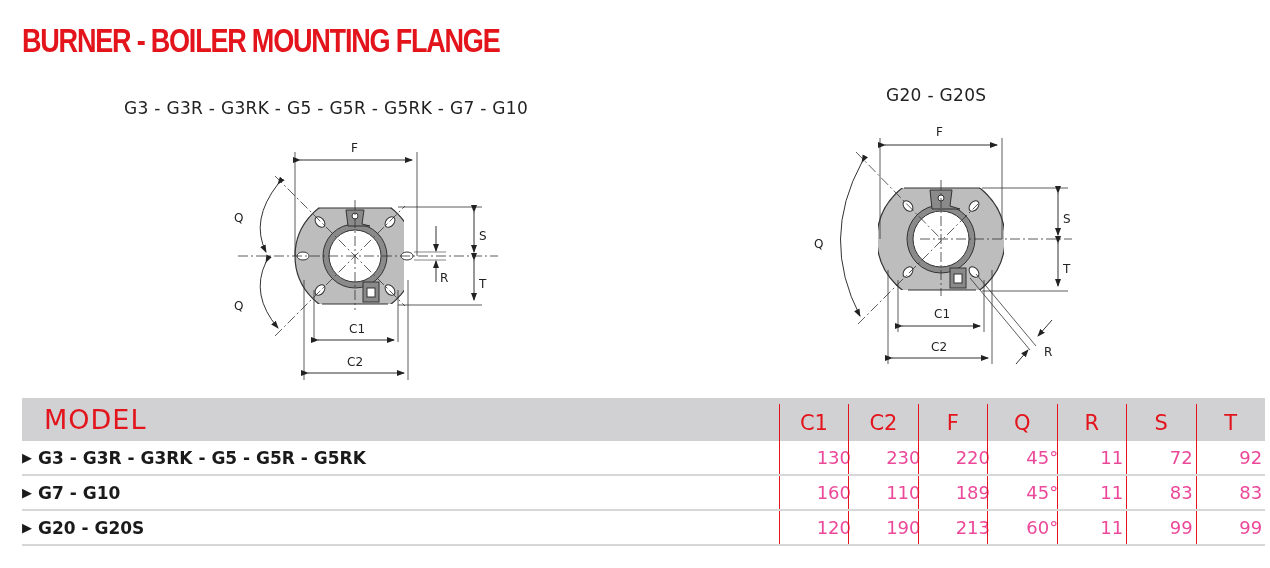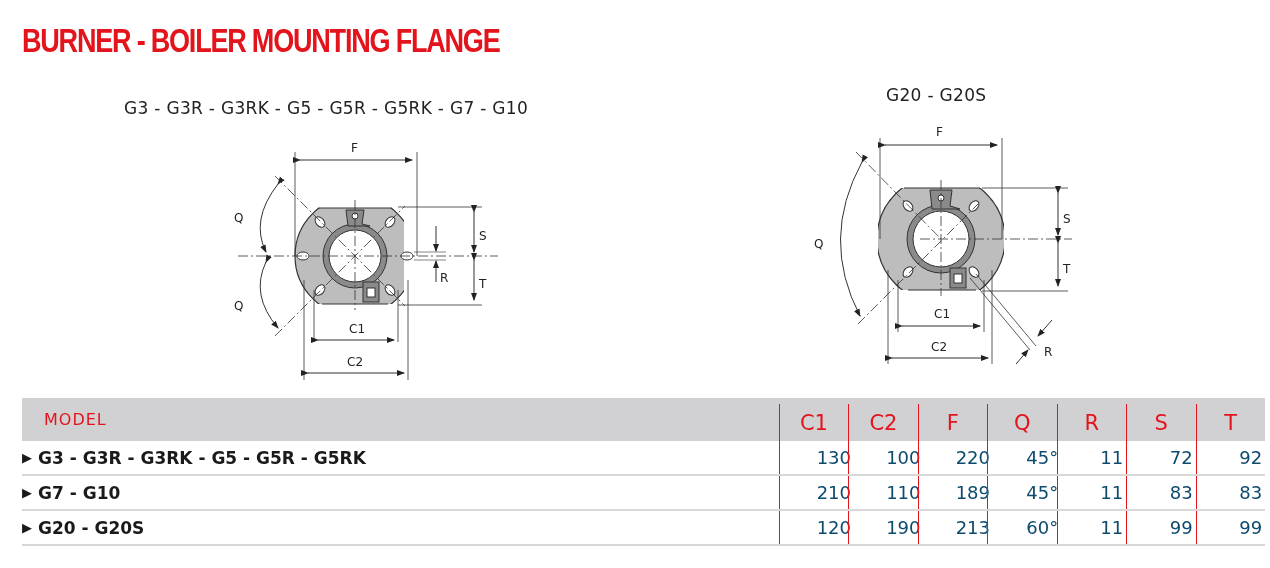--- a/index.html
+++ b/index.html
@@ -14,7 +14,7 @@
   .thead { display:flex; height:43px; background:#d1d1d4; align-items:center; }
   .row { display:flex; height:33px; align-items:center; border-bottom:2px solid #d7d7d7; }
   .cell-model { width:757px; box-sizing:border-box; }
-  .thead .cell-model { padding-left:22px; color:#e3141b; font-size:16px; letter-spacing:1px; }
+  .thead .cell-model { padding-left:22px; color:#e3141b; font-size:27px; letter-spacing:1px; }
   .row .cell-model { padding-left:0; font-size:17px; font-weight:bold; color:#1a1a1a; display:flex; align-items:center; }
   .tri { font-size:13px; margin-right:6px; }
   .num { width:69.5px; text-align:center; border-left:1px solid #e3141b; align-self:stretch; display:flex; align-items:center; justify-content:center; box-sizing:border-box; }

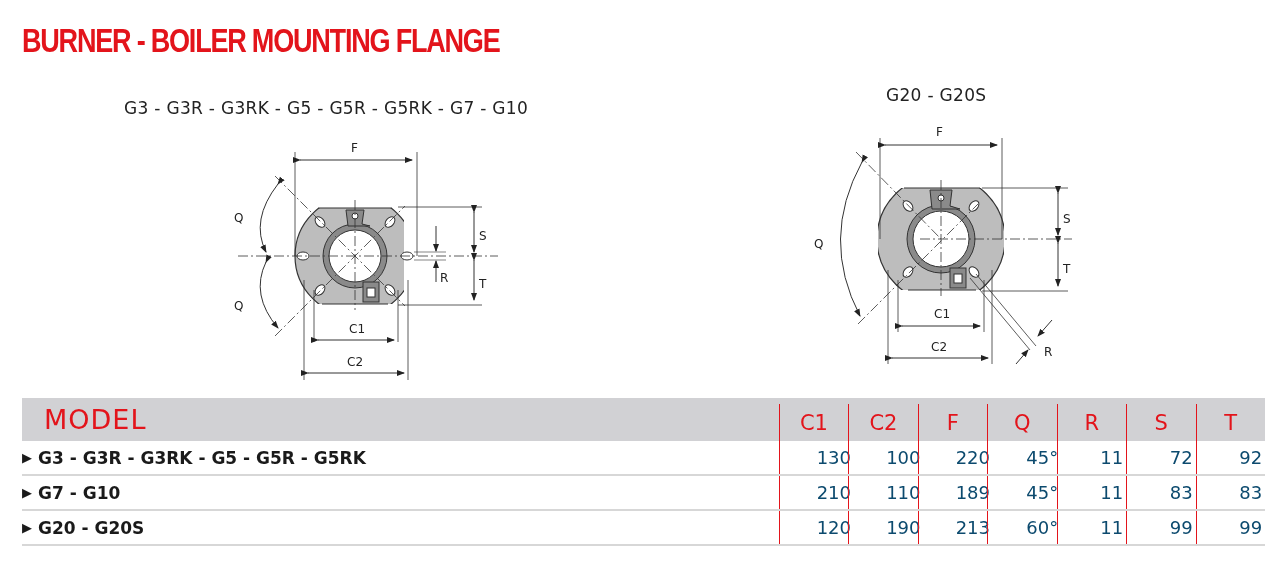--- a/index.html
+++ b/index.html
@@ -19,7 +19,7 @@
   .tri { font-size:13px; margin-right:6px; }
   .num { width:69.5px; text-align:center; border-left:1px solid #e3141b; align-self:stretch; display:flex; align-items:center; justify-content:center; box-sizing:border-box; }
   .thead .num { color:#e3141b; font-size:21px; margin-top:6px; height:37px; align-self:flex-end; }
-  .row .num { font-size:18px; color:#0c4a6e;padding-left:40px; }
+  .row .num { font-size:18px; color:#ec4899;padding-left:40px; }
 </style>
 </head>
 <body>

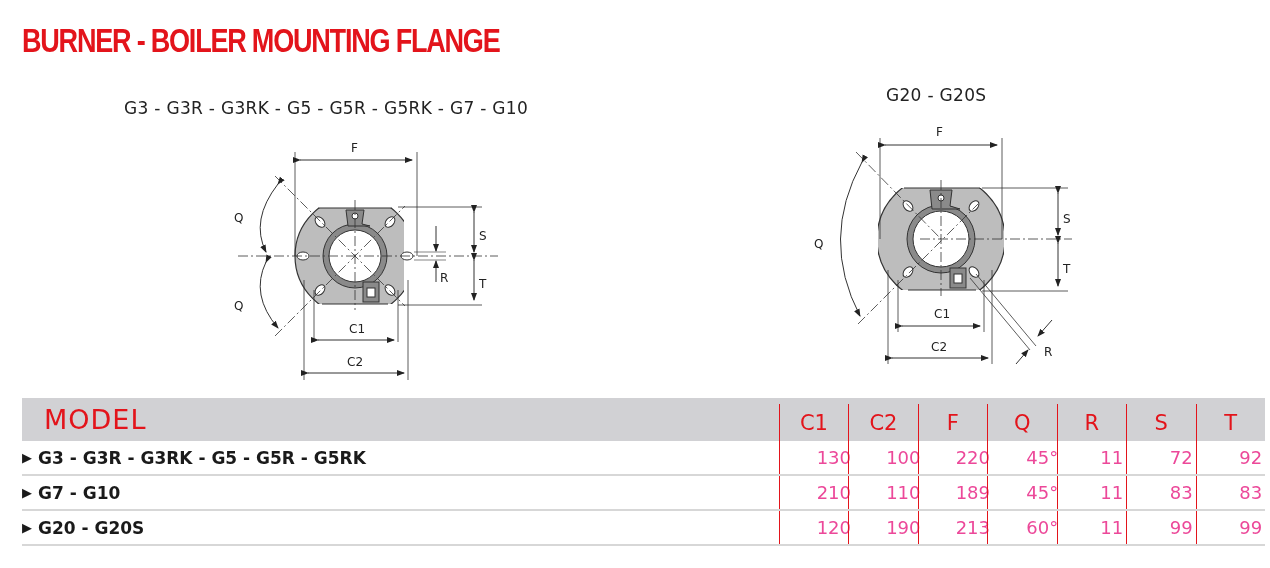--- a/index.html
+++ b/index.html
@@ -172,7 +172,7 @@
         <span>G3 - G3R - G3RK - G5 - G5R - G5RK</span>
       </div>
     <div class="num">130</div>
-    <div class="num">100</div>
+    <div class="num">230</div>
     <div class="num">220</div>
     <div class="num">45°</div>
     <div class="num">11</div>

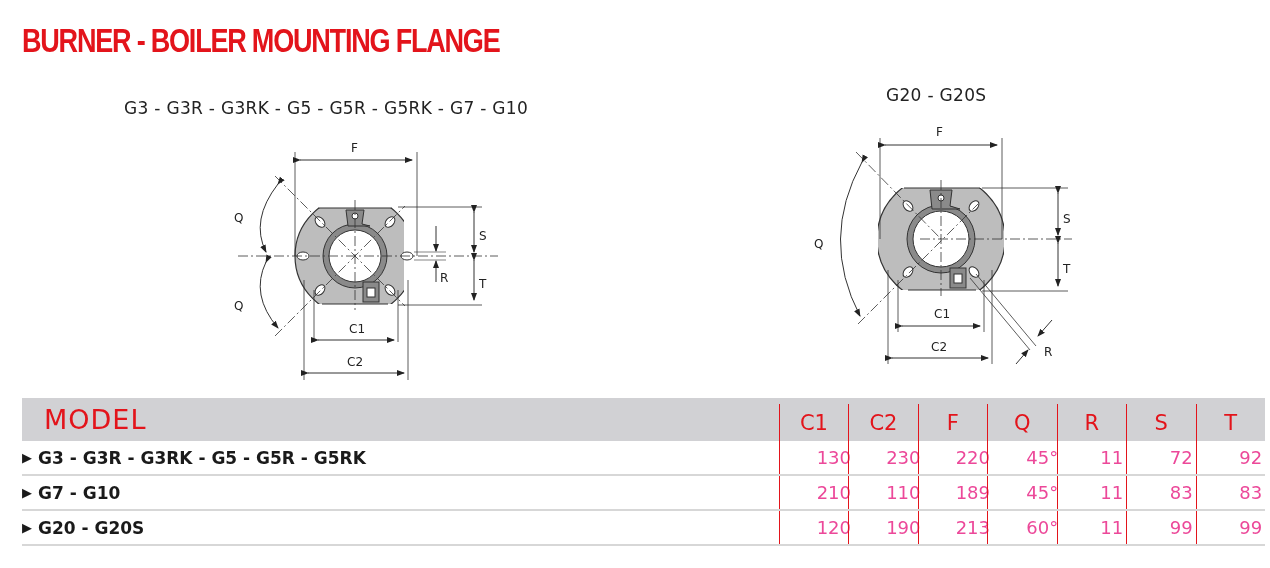--- a/index.html
+++ b/index.html
@@ -184,7 +184,7 @@
         <span class="tri">▶</span>
         <span>G7 - G10</span>
       </div>
-    <div class="num">210</div>
+    <div class="num">160</div>
     <div class="num">110</div>
     <div class="num">189</div>
     <div class="num">45°</div>

